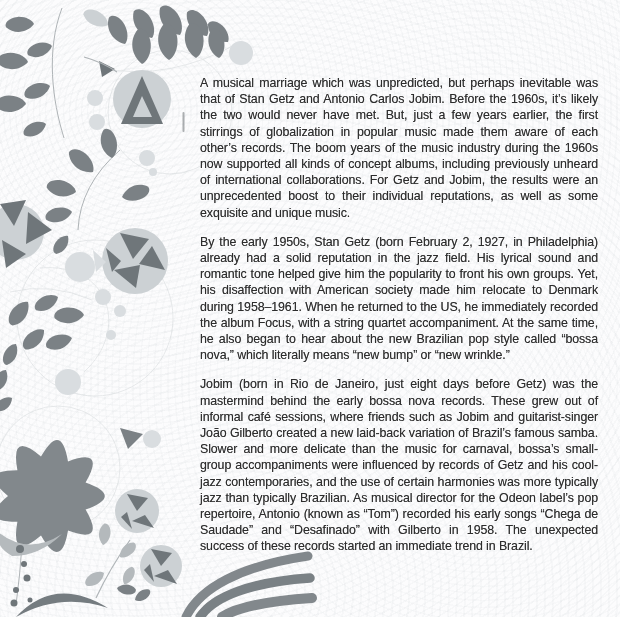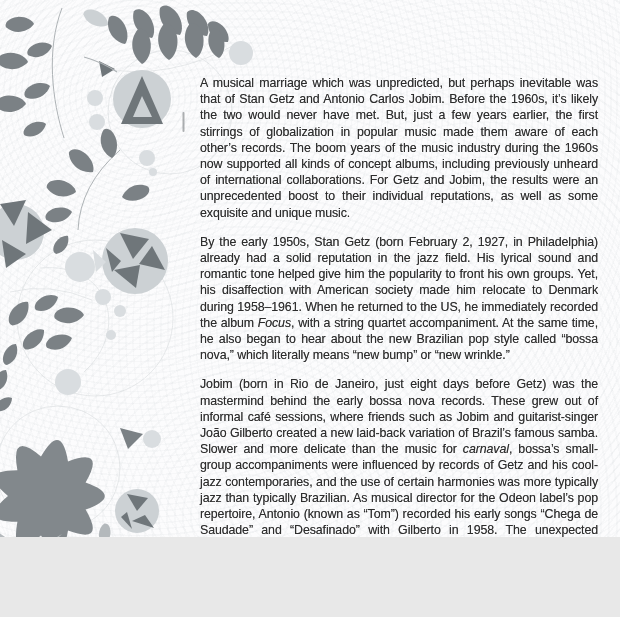--- a/index.html
+++ b/index.html
@@ -6,7 +6,7 @@
   body{background:#e8e8e8;font-family:"Liberation Sans","DejaVu Sans",sans-serif;}
   .page{
     position:relative;
-    width:620px;height:537px;
+    width:620px;height:617px;
     background:var(--bg,#fcfcfd);
     overflow:hidden;
     box-shadow:0 0 4px rgba(0,0,0,.15);

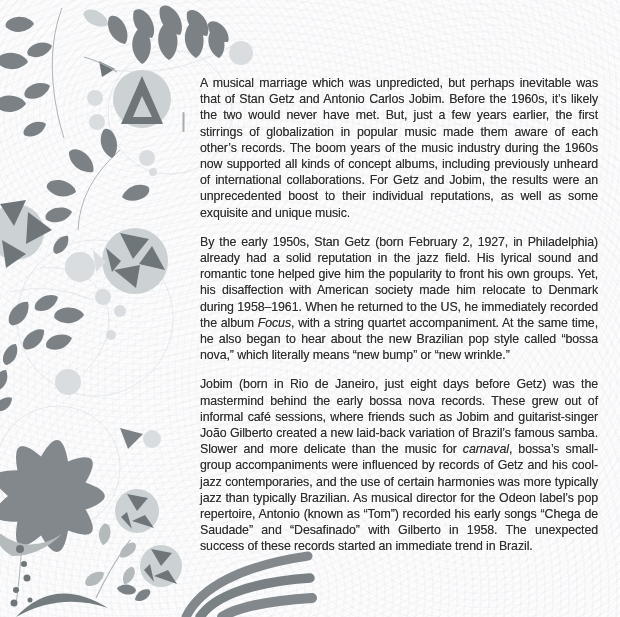--- a/index.html
+++ b/index.html
@@ -31,7 +31,7 @@
   }
   .text-col p{margin:0 0 13px 0;}
   .text-col p:last-child{margin-bottom:16px;}
-  .italic{font-style:italic;}
+  .italic{}
 </style>
 </head>
 <body>

